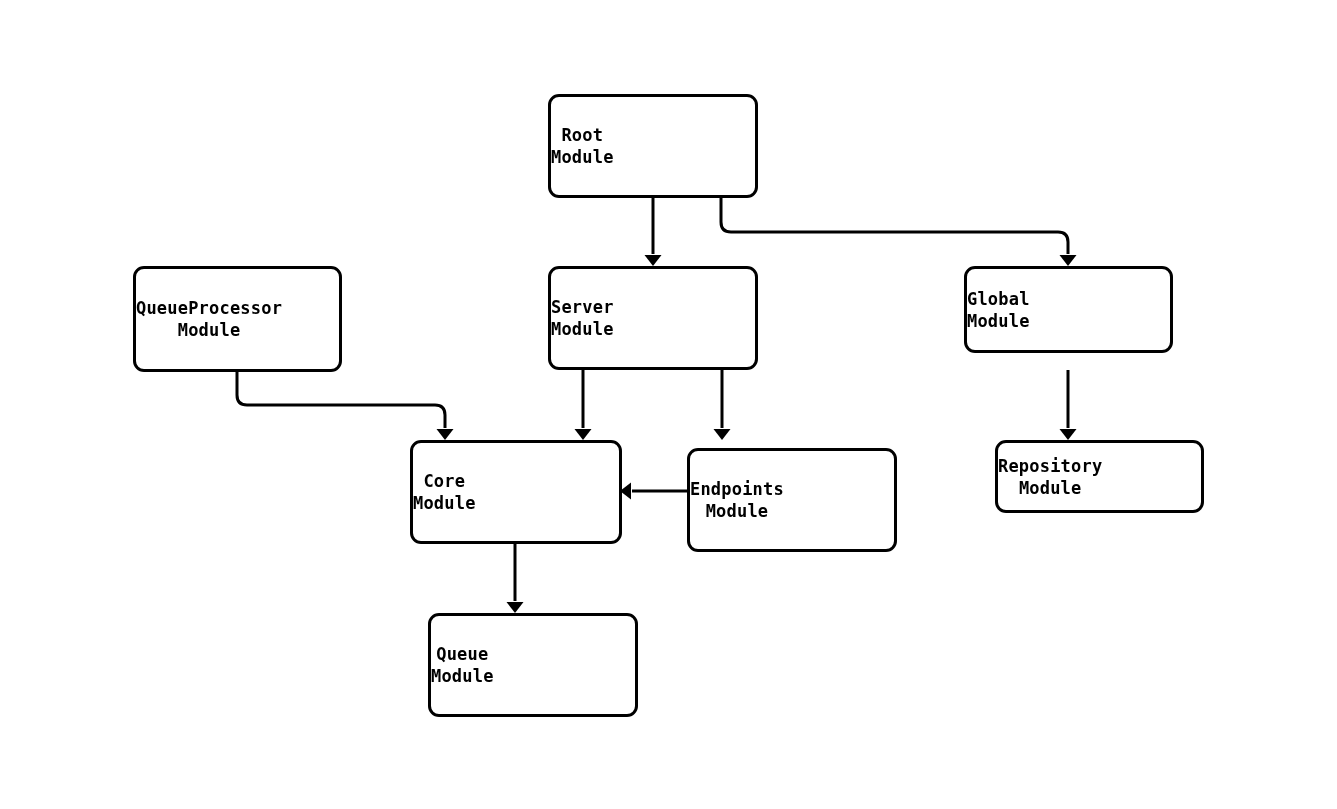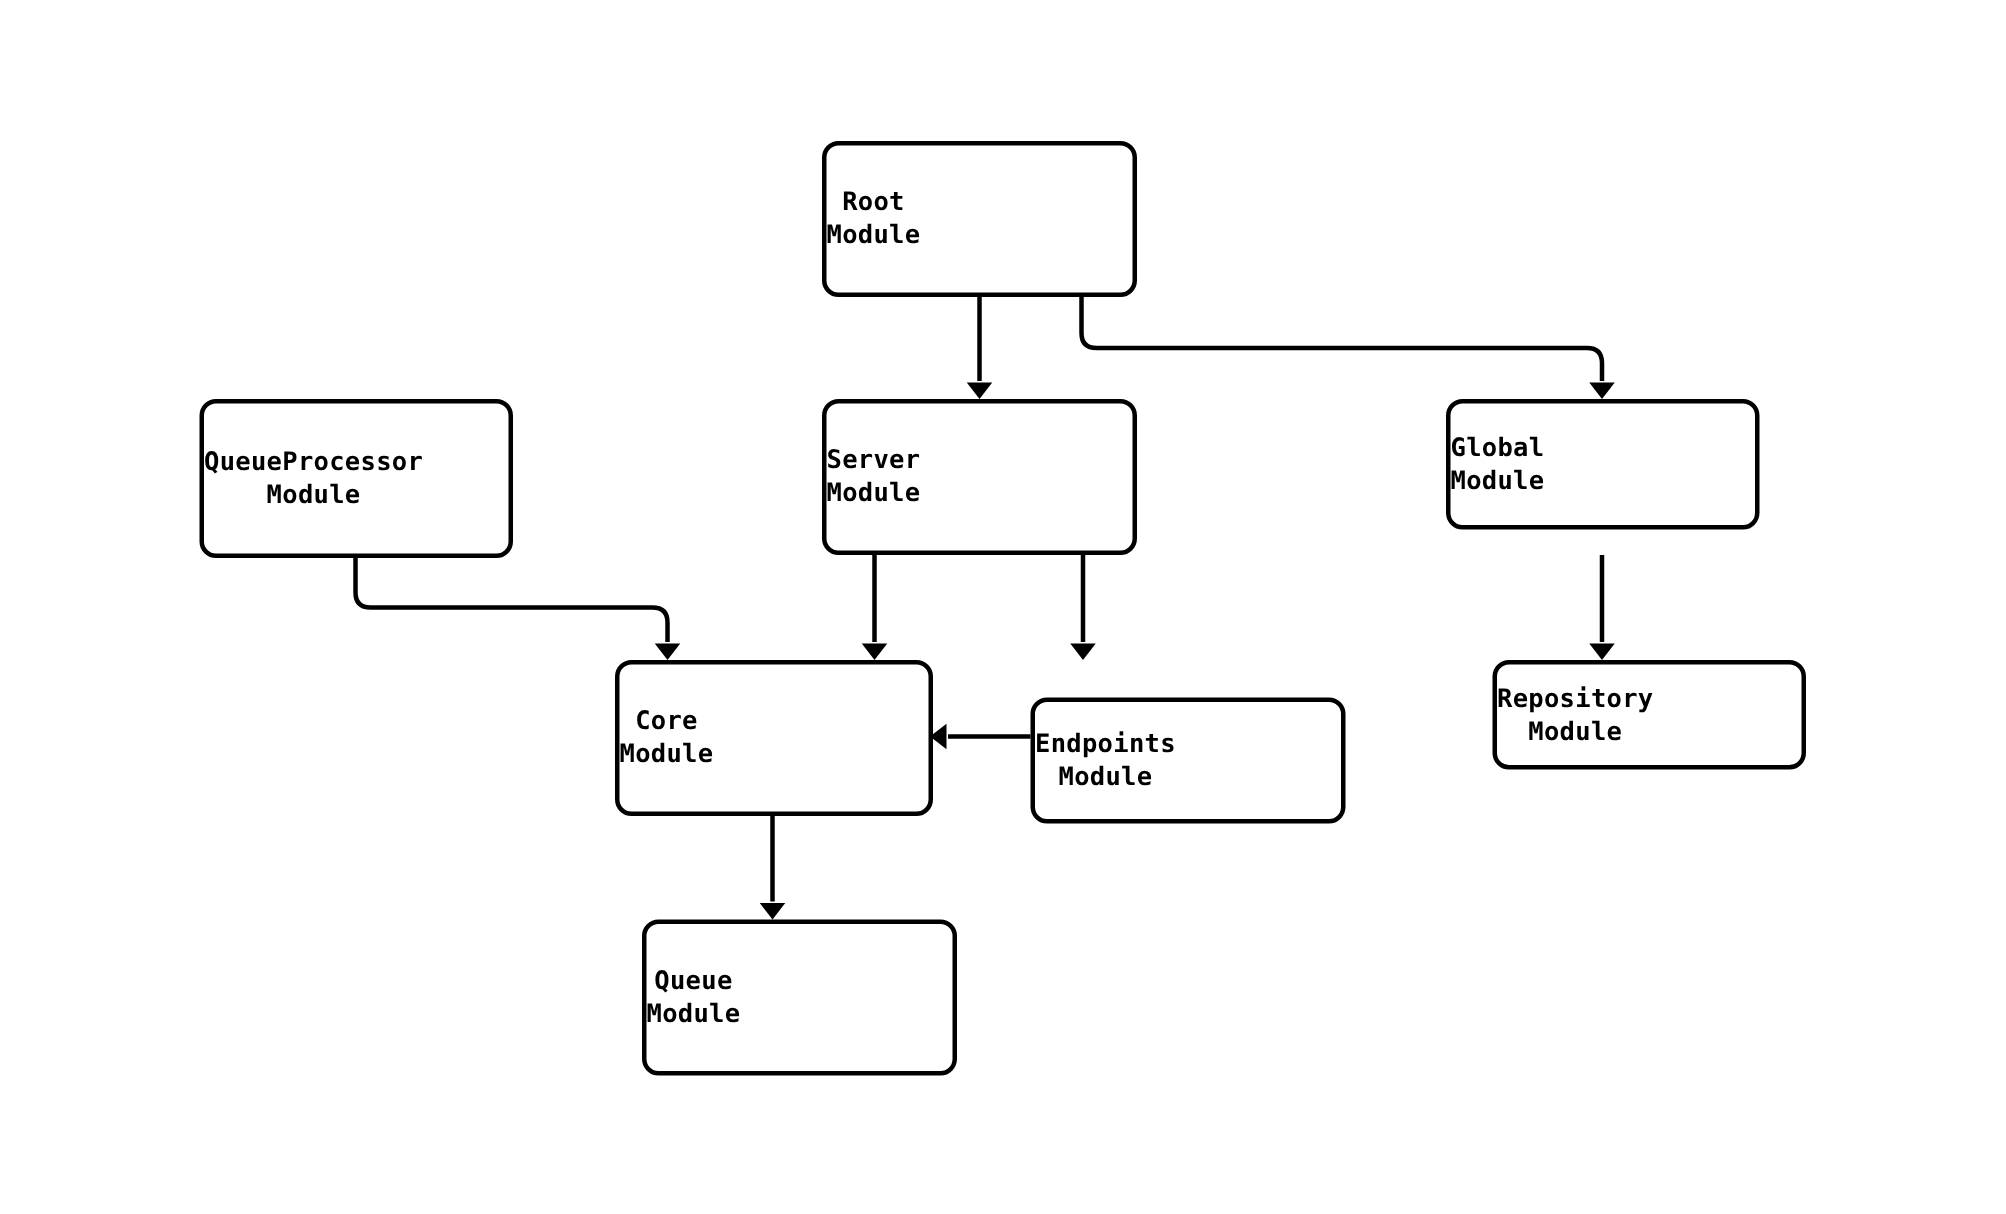--- a/index.html
+++ b/index.html
@@ -89,7 +89,7 @@
     <div class="node-label">Core
 Module</div>
   </div>
-  <div class="node" id="node-endpoints" style="left: 687px; top: 465px; width: 210px; height: 84px; border-color: rgb(0, 0, 0);">
+  <div class="node" id="node-endpoints" style="left: 687px; top: 448px; width: 210px; height: 104px; border-color: rgb(0, 0, 0);">
     <div class="node-label">Endpoints
 Module</div>
   </div>

